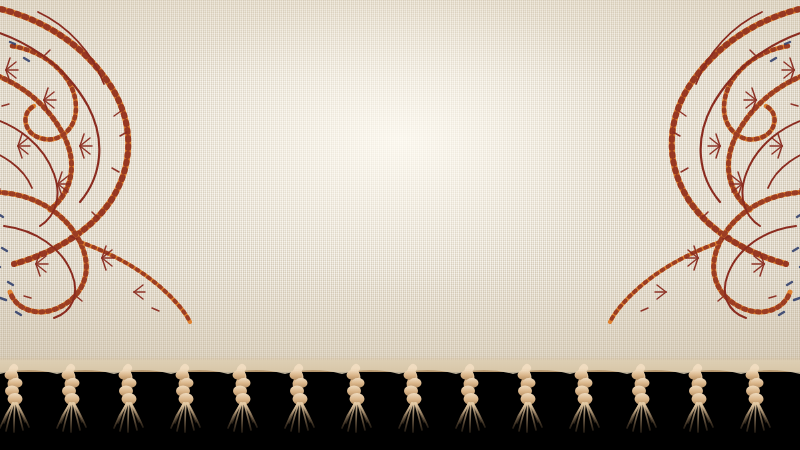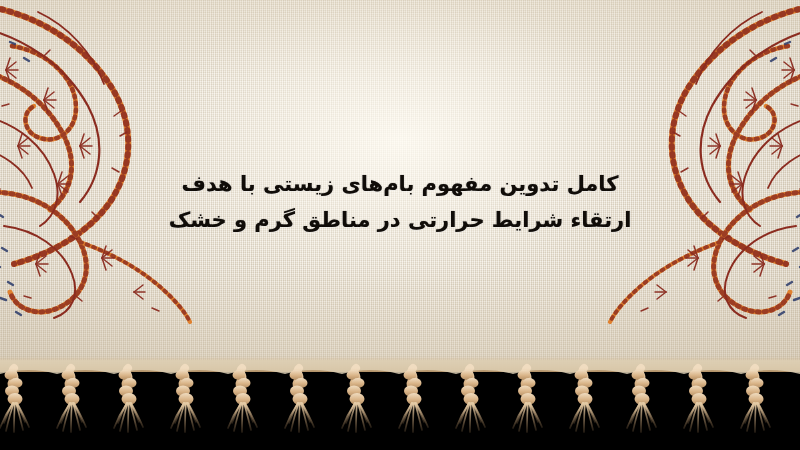--- a/index.html
+++ b/index.html
@@ -366,10 +366,6 @@
     <div class="selvage"></div>
   </div>
 
-  <div class="title-block">
-    <div class="title-line">کامل تدوین مفهوم بام‌های زیستی با هدف</div>
-    <div class="title-line">ارتقاء شرایط حرارتی در مناطق گرم و خشک</div>
-  </div>
 
   <div class="black-bottom"></div>
 

